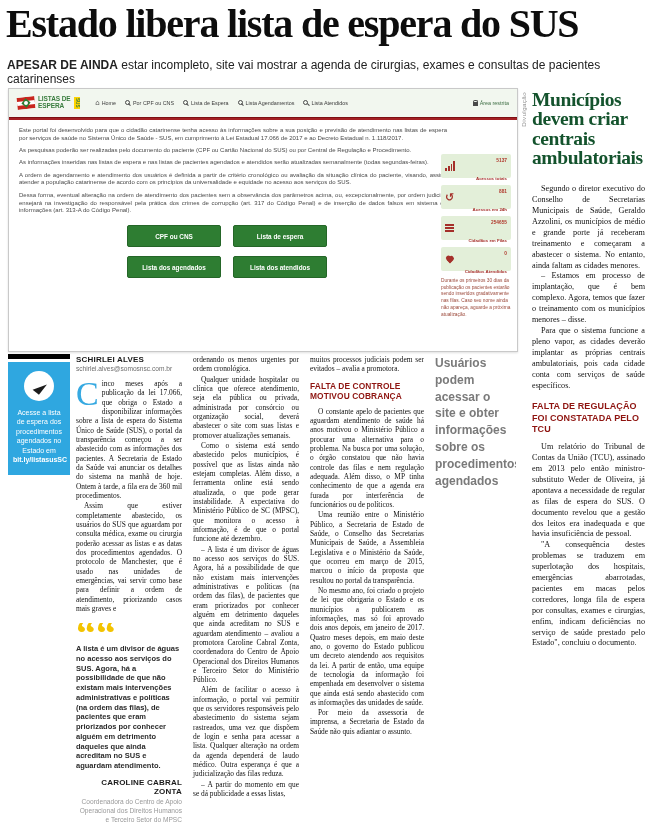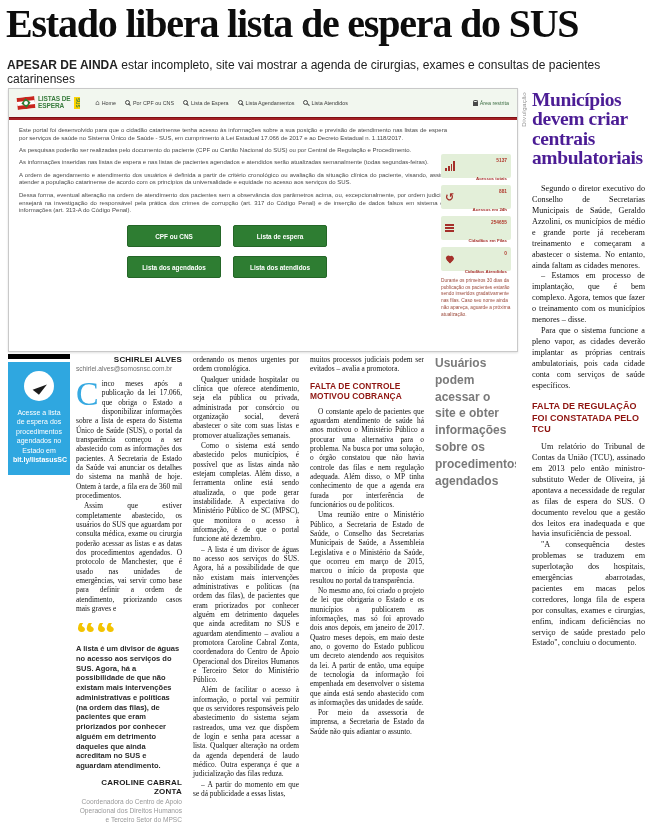--- a/index.html
+++ b/index.html
@@ -105,7 +105,7 @@
   
   .right-col { position:absolute; left:532px; top:90px; width:113px; height:744px; overflow:hidden; }
   .right-headline { font-family:"Liberation Serif","DejaVu Serif",serif; font-weight:700;
-    font-size:19.5px; line-height:0.99; letter-spacing:-0.4px; color:#4c1d95; margin-bottom:17px; }
+    font-size:19.5px; line-height:0.99; letter-spacing:-0.4px; color:#14532d; margin-bottom:17px; }
   .right-p { font-family:"Liberation Serif","DejaVu Serif",serif; font-size:8.2px;
     line-height:1.33; text-align:justify; color:#111; text-indent:9px; }
   .right-col .sec-head { font-size:9px; margin:10px 0 7px 0; }

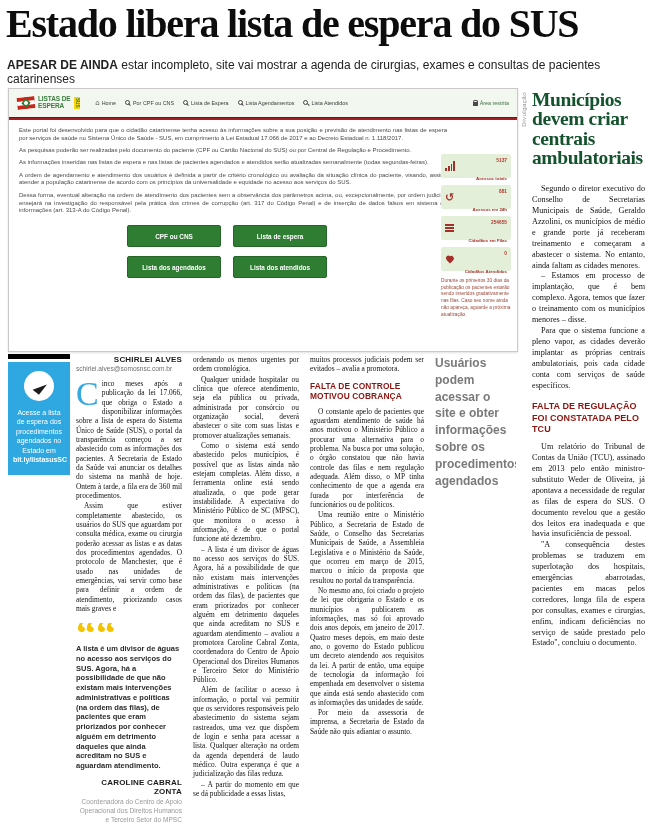--- a/index.html
+++ b/index.html
@@ -83,7 +83,7 @@
   
   .main-cols { position:absolute; left:76px; top:355px; width:440px; height:479px;
     display:grid; grid-template-columns:106px 106px 114px 78px; gap:0 11px; overflow:hidden; }
-  .byline-name { font-size:8px; font-weight:800; letter-spacing:0.2px;text-align:right; }
+  .byline-name { font-size:8px; font-weight:800; letter-spacing:0.2px; }
   .byline-email { font-size:6.6px; color:#6e6e6e; margin:1px 0 7px 0; }
   .art-p { font-family:"Liberation Serif","DejaVu Serif",serif; font-size:7.4px;
     line-height:1.26; text-align:justify; color:#111; margin-bottom:1px; }

